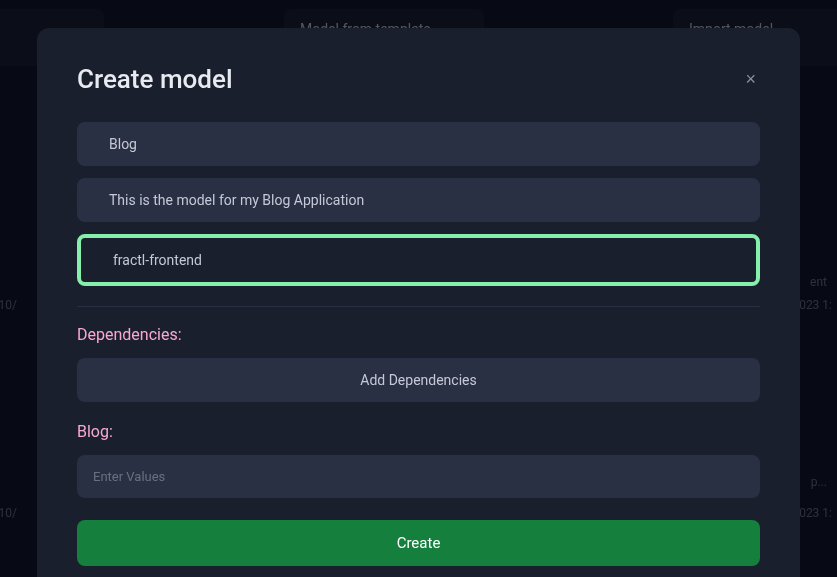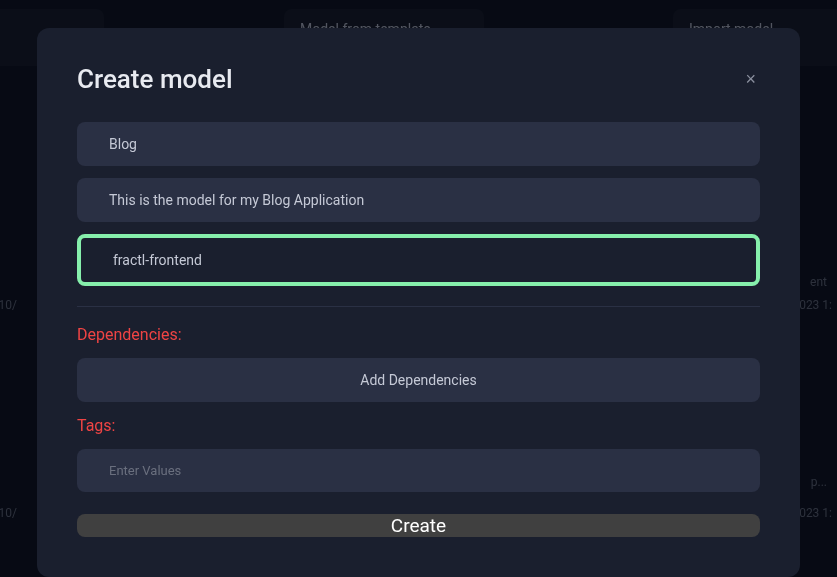--- a/index.html
+++ b/index.html
@@ -147,7 +147,7 @@
       margin: 8px 0 18px 0;
     }
     .section-label {
-      color: #ef4444;
+      color: #f9a8d4;
       font-size: 16px;
       font-weight: 400;
       margin-bottom: 14px;

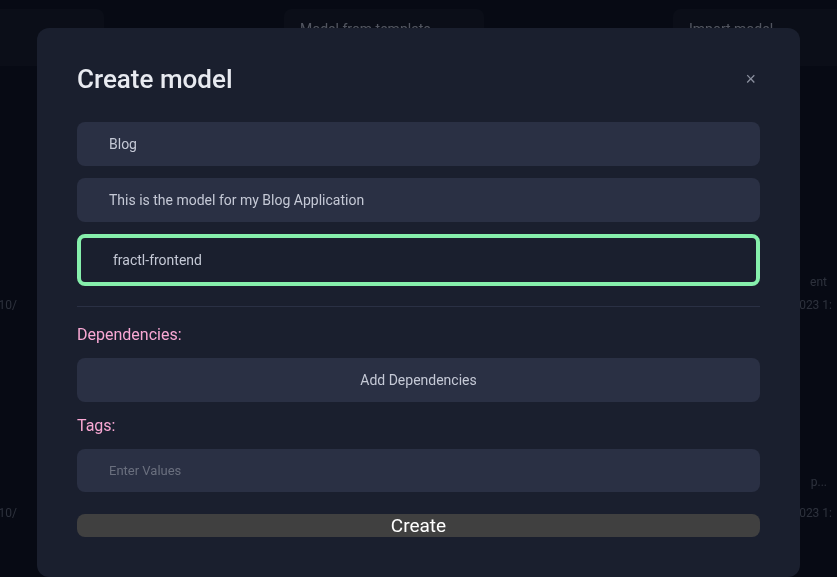--- a/index.html
+++ b/index.html
@@ -161,7 +161,7 @@
       color: #c5c9d6;
       font-size: 14px;
       cursor: pointer;
-      margin-bottom: 14px;
+      margin-bottom: 20px;
       font-family: inherit;
     }
     .btn-primary {

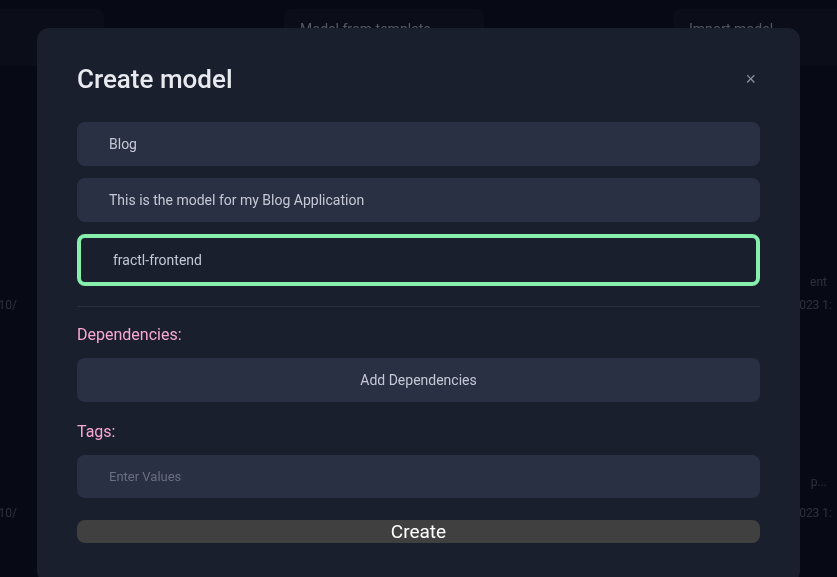--- a/index.html
+++ b/index.html
@@ -233,7 +233,7 @@
 
   <button class="btn-secondary">Add Dependencies</button>
 
-  <div class="section-label">Tags:</div>
+  <div class="section-label">Blog:</div>
 
   <input type="text" class="tags-input" placeholder="Enter Values" style="">
 

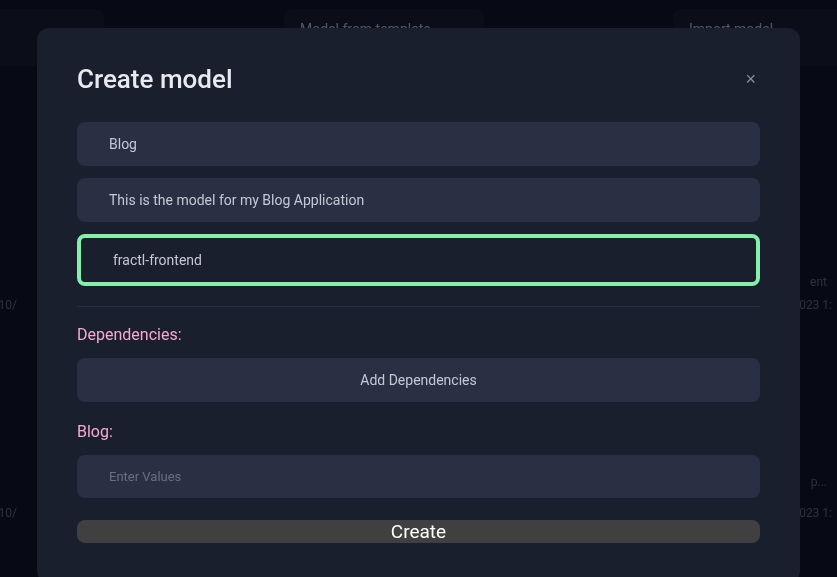--- a/index.html
+++ b/index.html
@@ -179,7 +179,7 @@
       background: #2a3044;
       border: none;
       border-radius: 8px;
-      padding: 14px 32px;
+      padding: 14px 16px;
       color: #7dd3fc;
       font-size: 13px;
       margin-bottom: 22px;

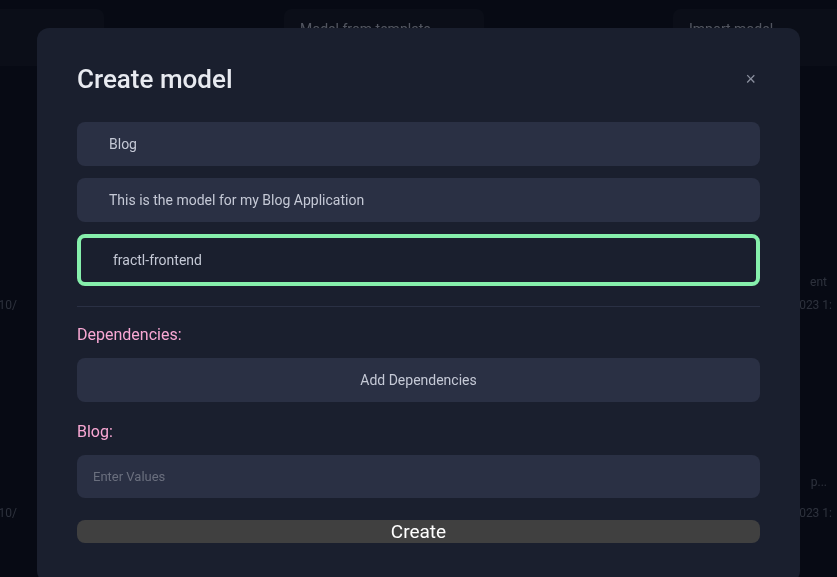--- a/index.html
+++ b/index.html
@@ -166,11 +166,12 @@
     }
     .btn-primary {
       width: 100%;
-      background: #404040;
-      border: none;
-      border-radius: 8px;
+      background: #15803d;
+      border: none;
+      border-radius: 8px;
+      padding: 14px;
       color: #ffffff;
-      font-size: 19px;
+      font-size: 15px;
       cursor: pointer;
       font-family: inherit;
     }

